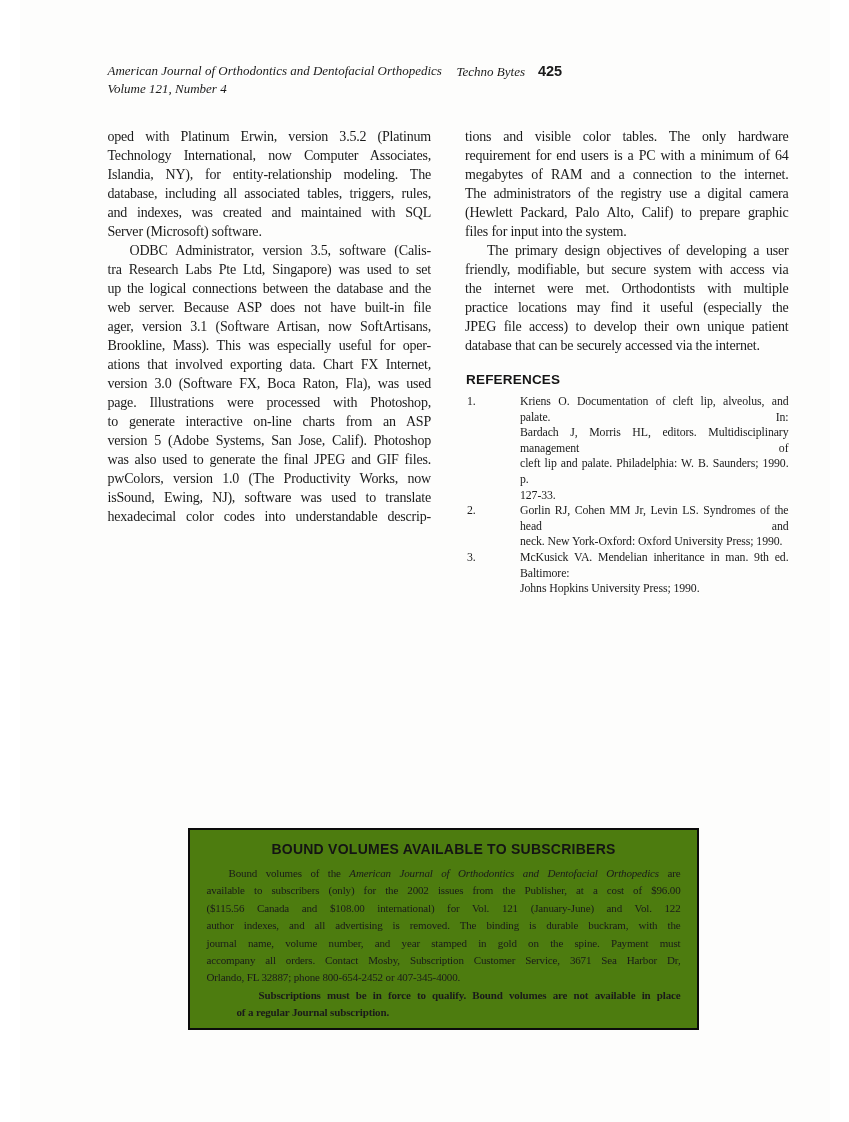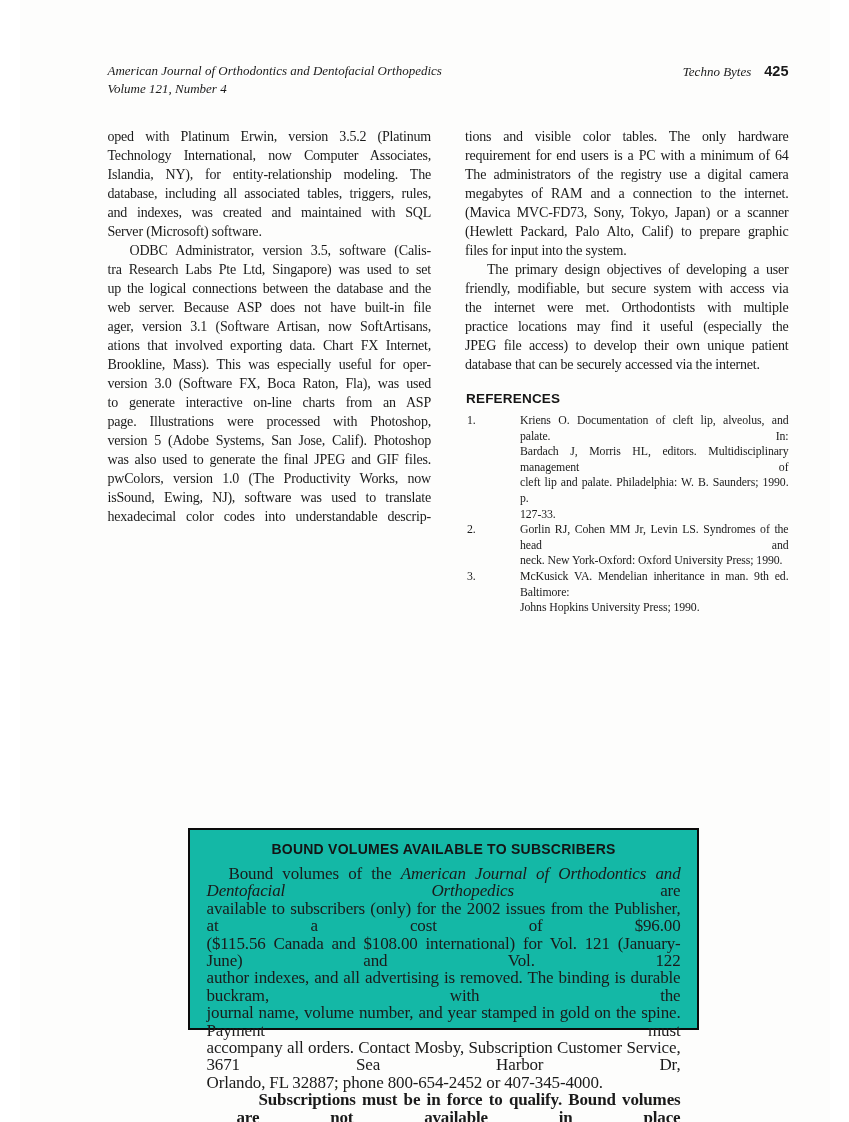--- a/index.html
+++ b/index.html
@@ -11,7 +11,7 @@
 
   
   .header-left { position:absolute; left:88px; top:62px; font-style:italic; font-size:13px; line-height:17.5px; }
-  .header-right { position:absolute; left:437px; top:62px; width:332px; text-align:right; white-space:nowrap; }
+  .header-right { position:absolute; left:437px; top:62px; width:332px; white-space:nowrap; }
   .section-title { font-style:italic; font-size:13px; }
   .page-number { font-family:"Liberation Sans","DejaVu Sans",sans-serif; font-weight:bold; font-size:14.5px; margin-left:13px; }
 

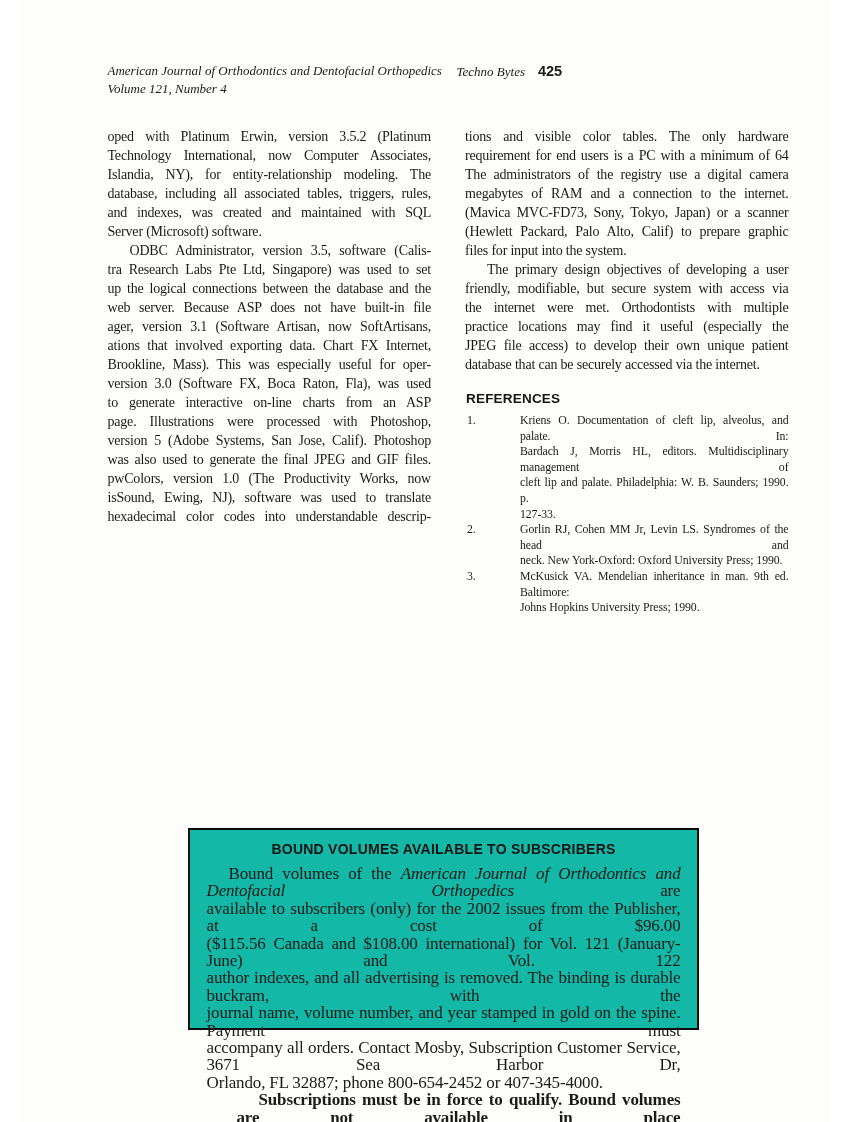--- a/index.html
+++ b/index.html
@@ -106,8 +106,8 @@
       <div class="para">
           <div class="line">tions and visible color tables. The only hardware</div>
           <div class="line">requirement for end users is a PC with a minimum of 64</div>
+          <div class="line">megabytes of RAM and a connection to the internet.</div>
           <div class="line">The administrators of the registry use a digital camera</div>
-          <div class="line">megabytes of RAM and a connection to the internet.</div>
           <div class="line">(Mavica MVC-FD73, Sony, Tokyo, Japan) or a scanner</div>
           <div class="line">(Hewlett Packard, Palo Alto, Calif) to prepare graphic</div>
           <div class="line pend">files for input into the system.</div>

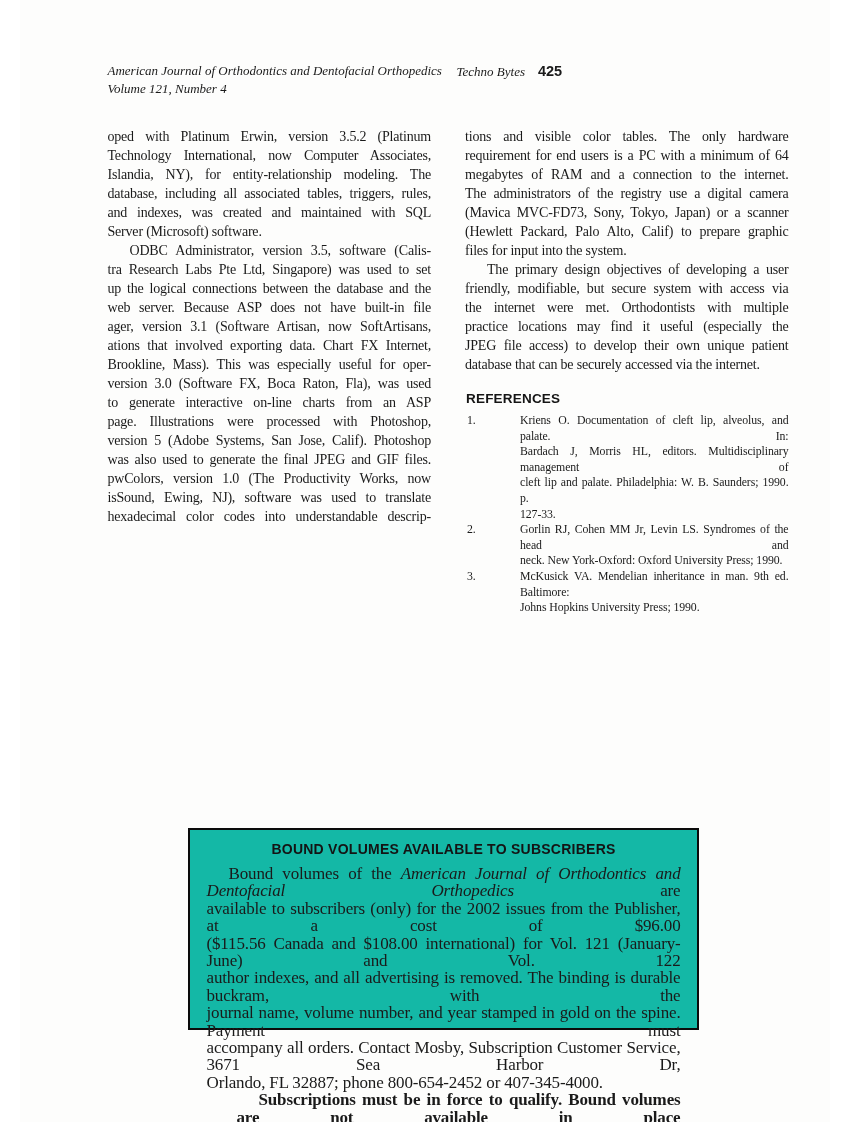--- a/index.html
+++ b/index.html
@@ -108,7 +108,6 @@
           <div class="line">requirement for end users is a PC with a minimum of 64</div>
           <div class="line">megabytes of RAM and a connection to the internet.</div>
           <div class="line">The administrators of the registry use a digital camera</div>
-          <div class="line">(Mavica MVC-FD73, Sony, Tokyo, Japan) or a scanner</div>
           <div class="line">(Hewlett Packard, Palo Alto, Calif) to prepare graphic</div>
           <div class="line pend">files for input into the system.</div>
         </div>

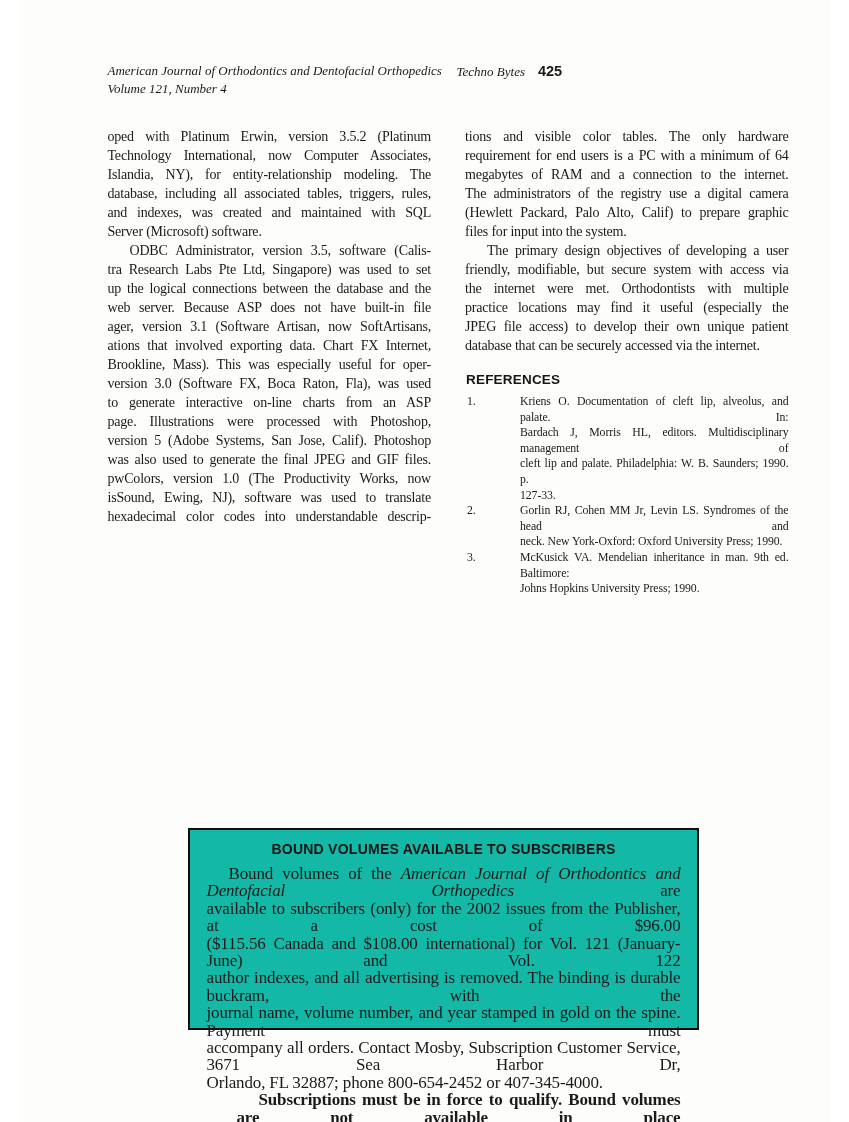--- a/index.html
+++ b/index.html
@@ -89,8 +89,8 @@
           <div class="line">up the logical connections between the database and the</div>
           <div class="line">web server. Because ASP does not have built-in file</div>
           <div class="line">ager, version 3.1 (Software Artisan, now SoftArtisans,</div>
+          <div class="line">Brookline, Mass). This was especially useful for oper-</div>
           <div class="line">ations that involved exporting data. Chart FX Internet,</div>
-          <div class="line">Brookline, Mass). This was especially useful for oper-</div>
           <div class="line">version 3.0 (Software FX, Boca Raton, Fla), was used</div>
           <div class="line">to generate interactive on-line charts from an ASP</div>
           <div class="line">page. Illustrations were processed with Photoshop,</div>

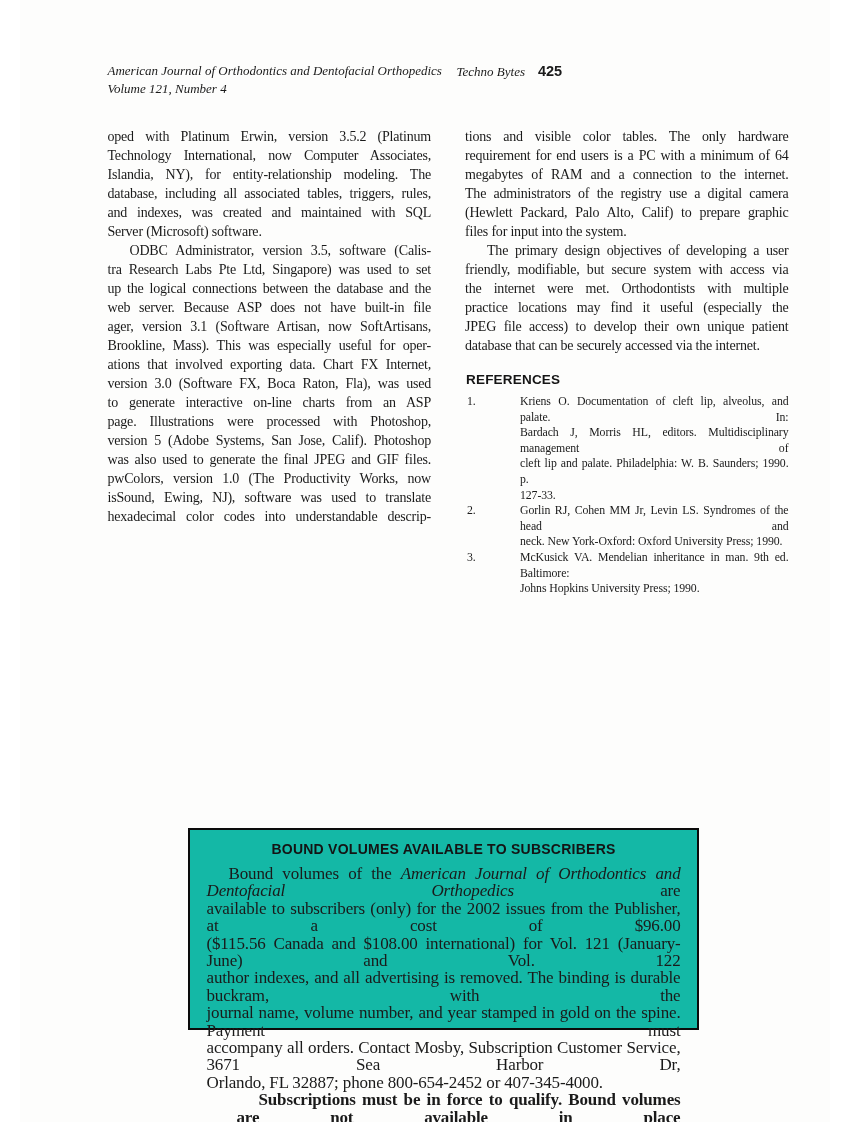--- a/index.html
+++ b/index.html
@@ -92,8 +92,8 @@
           <div class="line">Brookline, Mass). This was especially useful for oper-</div>
           <div class="line">ations that involved exporting data. Chart FX Internet,</div>
           <div class="line">version 3.0 (Software FX, Boca Raton, Fla), was used</div>
+          <div class="line">page. Illustrations were processed with Photoshop,</div>
           <div class="line">to generate interactive on-line charts from an ASP</div>
-          <div class="line">page. Illustrations were processed with Photoshop,</div>
           <div class="line">version 5 (Adobe Systems, San Jose, Calif). Photoshop</div>
           <div class="line">was also used to generate the final JPEG and GIF files.</div>
           <div class="line">pwColors, version 1.0 (The Productivity Works, now</div>

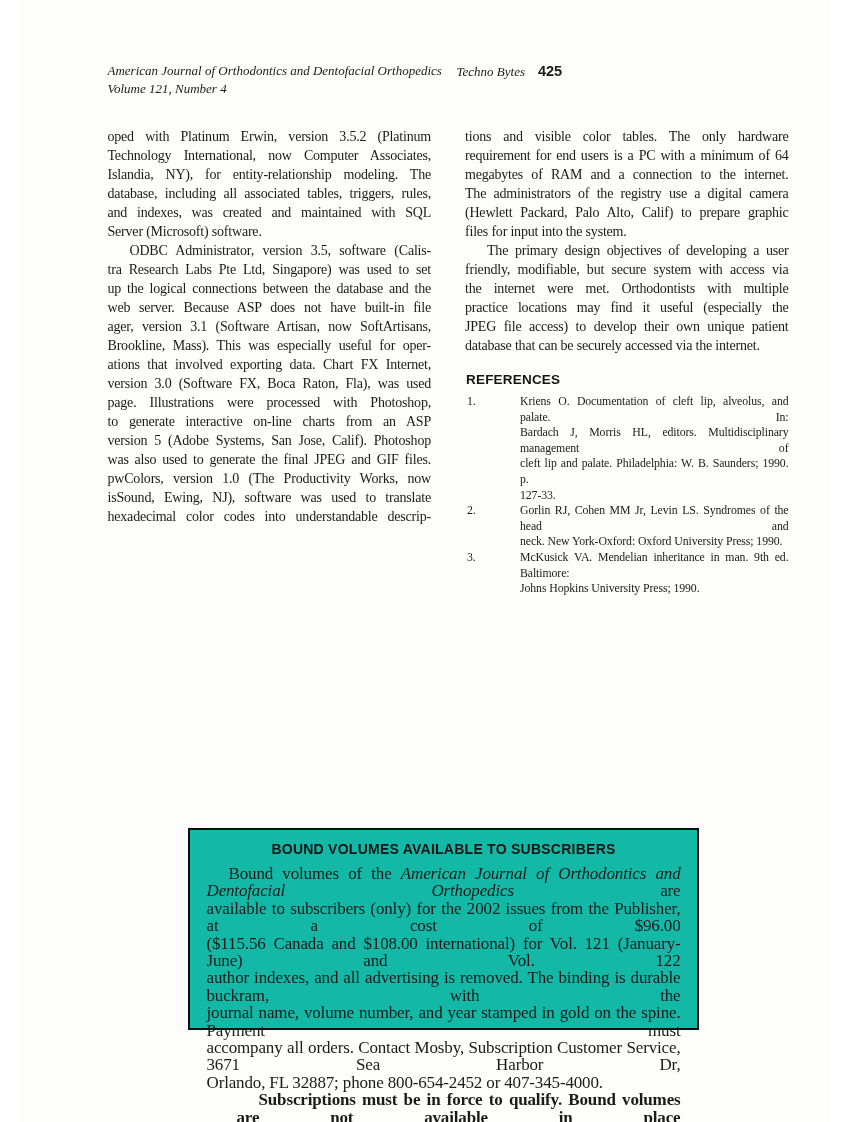--- a/index.html
+++ b/index.html
@@ -43,7 +43,7 @@
   
   .notice-box {
     position:absolute; left:168px; top:828px; width:511px; height:202px;
-    box-sizing:border-box; border:2px solid #0b0b0b; background:#14b8a6;
+    box-sizing:border-box; border:2px solid #0b0b0b; background:#4d7c0f;
     padding:11px 16px 0 17px;
   }
   .notice-title {

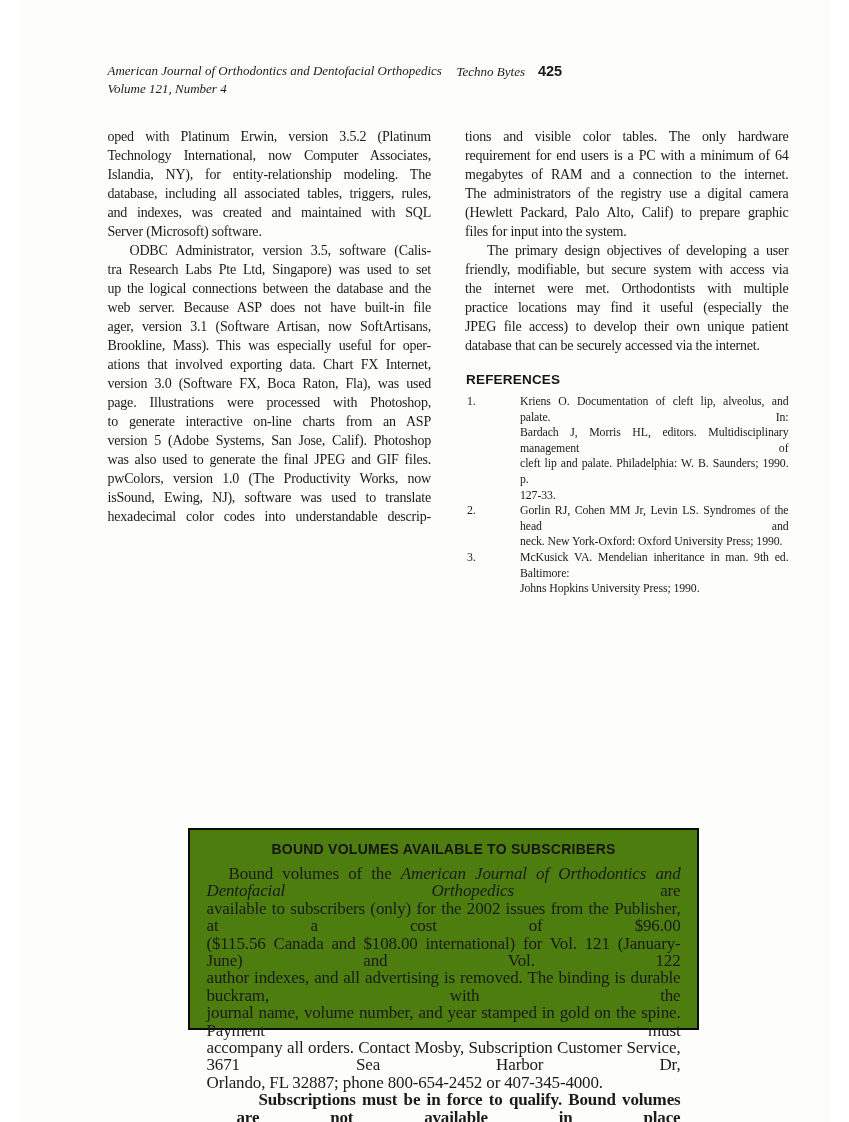--- a/index.html
+++ b/index.html
@@ -51,7 +51,7 @@
     font-weight:bold; font-size:14px; letter-spacing:0.25px; margin:0 0 8px 0; color:#141414;
   }
   .notice-line {
-    font-size:17px; line-height:17.4px; letter-spacing:-0.15px;
+    font-size:11px; line-height:17.4px; letter-spacing:-0.15px;
     text-align:justify; text-align-last:justify;
   }
   .notice-line.ind { text-indent:22px; }

